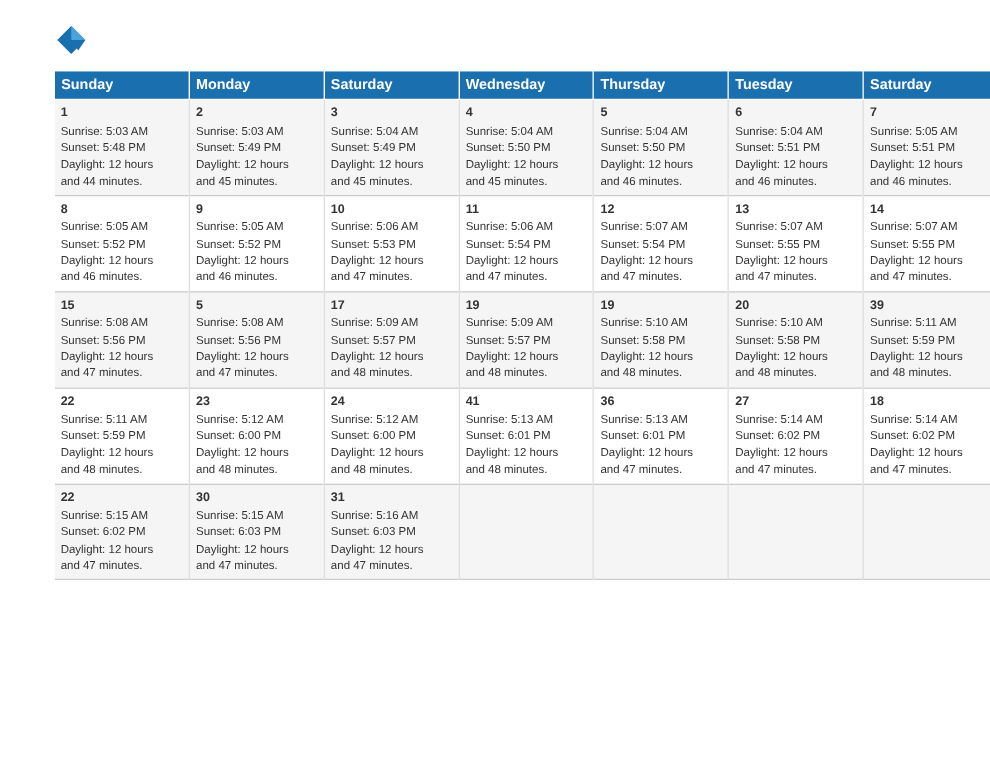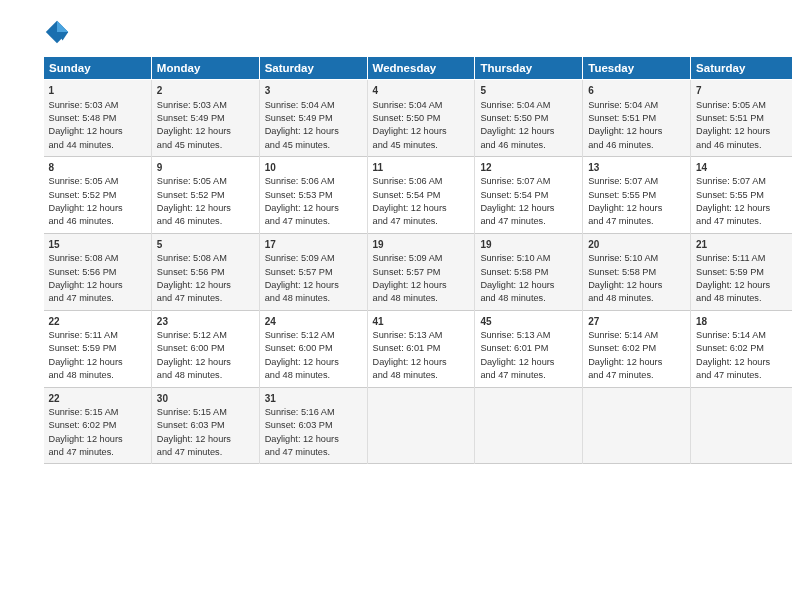--- a/index.html
+++ b/index.html
@@ -154,7 +154,7 @@
           <td><span class="day-num">19</span>Sunrise: 5:09 AM<br>Sunset: 5:57 PM<br>Daylight: 12 hours<br>and 48 minutes.</td>
           <td><span class="day-num">19</span>Sunrise: 5:10 AM<br>Sunset: 5:58 PM<br>Daylight: 12 hours<br>and 48 minutes.</td>
           <td><span class="day-num">20</span>Sunrise: 5:10 AM<br>Sunset: 5:58 PM<br>Daylight: 12 hours<br>and 48 minutes.</td>
-          <td><span class="day-num">21</span>Sunrise: 5:11 AM<br>Sunset: 5:59 PM<br>Daylight: 12 hours<br>and 48 minutes.</td>
+          <td><span class="day-num">39</span>Sunrise: 5:11 AM<br>Sunset: 5:59 PM<br>Daylight: 12 hours<br>and 48 minutes.</td>
         </tr>
         <tr>
           <td><span class="day-num">22</span>Sunrise: 5:11 AM<br>Sunset: 5:59 PM<br>Daylight: 12 hours<br>and 48 minutes.</td>

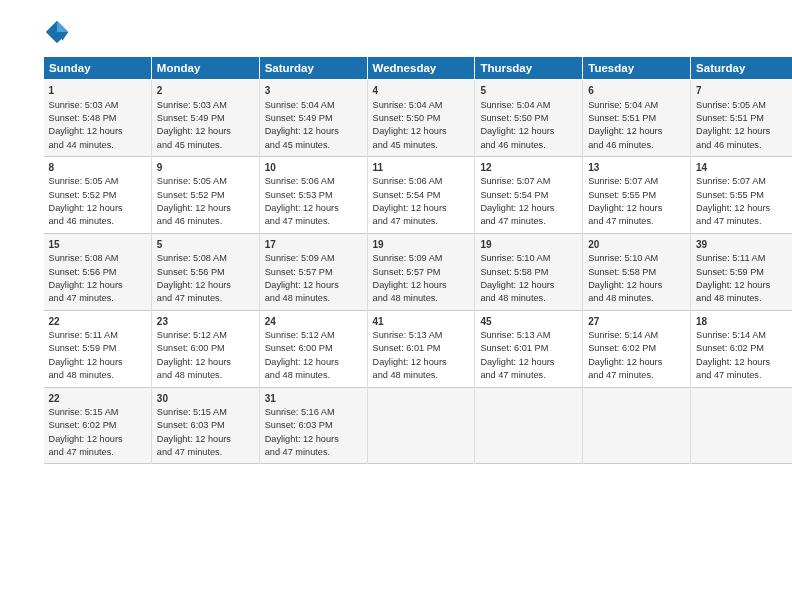--- a/index.html
+++ b/index.html
@@ -161,7 +161,7 @@
           <td><span class="day-num">23</span>Sunrise: 5:12 AM<br>Sunset: 6:00 PM<br>Daylight: 12 hours<br>and 48 minutes.</td>
           <td><span class="day-num">24</span>Sunrise: 5:12 AM<br>Sunset: 6:00 PM<br>Daylight: 12 hours<br>and 48 minutes.</td>
           <td><span class="day-num">41</span>Sunrise: 5:13 AM<br>Sunset: 6:01 PM<br>Daylight: 12 hours<br>and 48 minutes.</td>
-          <td><span class="day-num">45</span>Sunrise: 5:13 AM<br>Sunset: 6:01 PM<br>Daylight: 12 hours<br>and 47 minutes.</td>
+          <td><span class="day-num">36</span>Sunrise: 5:13 AM<br>Sunset: 6:01 PM<br>Daylight: 12 hours<br>and 47 minutes.</td>
           <td><span class="day-num">27</span>Sunrise: 5:14 AM<br>Sunset: 6:02 PM<br>Daylight: 12 hours<br>and 47 minutes.</td>
           <td><span class="day-num">18</span>Sunrise: 5:14 AM<br>Sunset: 6:02 PM<br>Daylight: 12 hours<br>and 47 minutes.</td>
         </tr>

